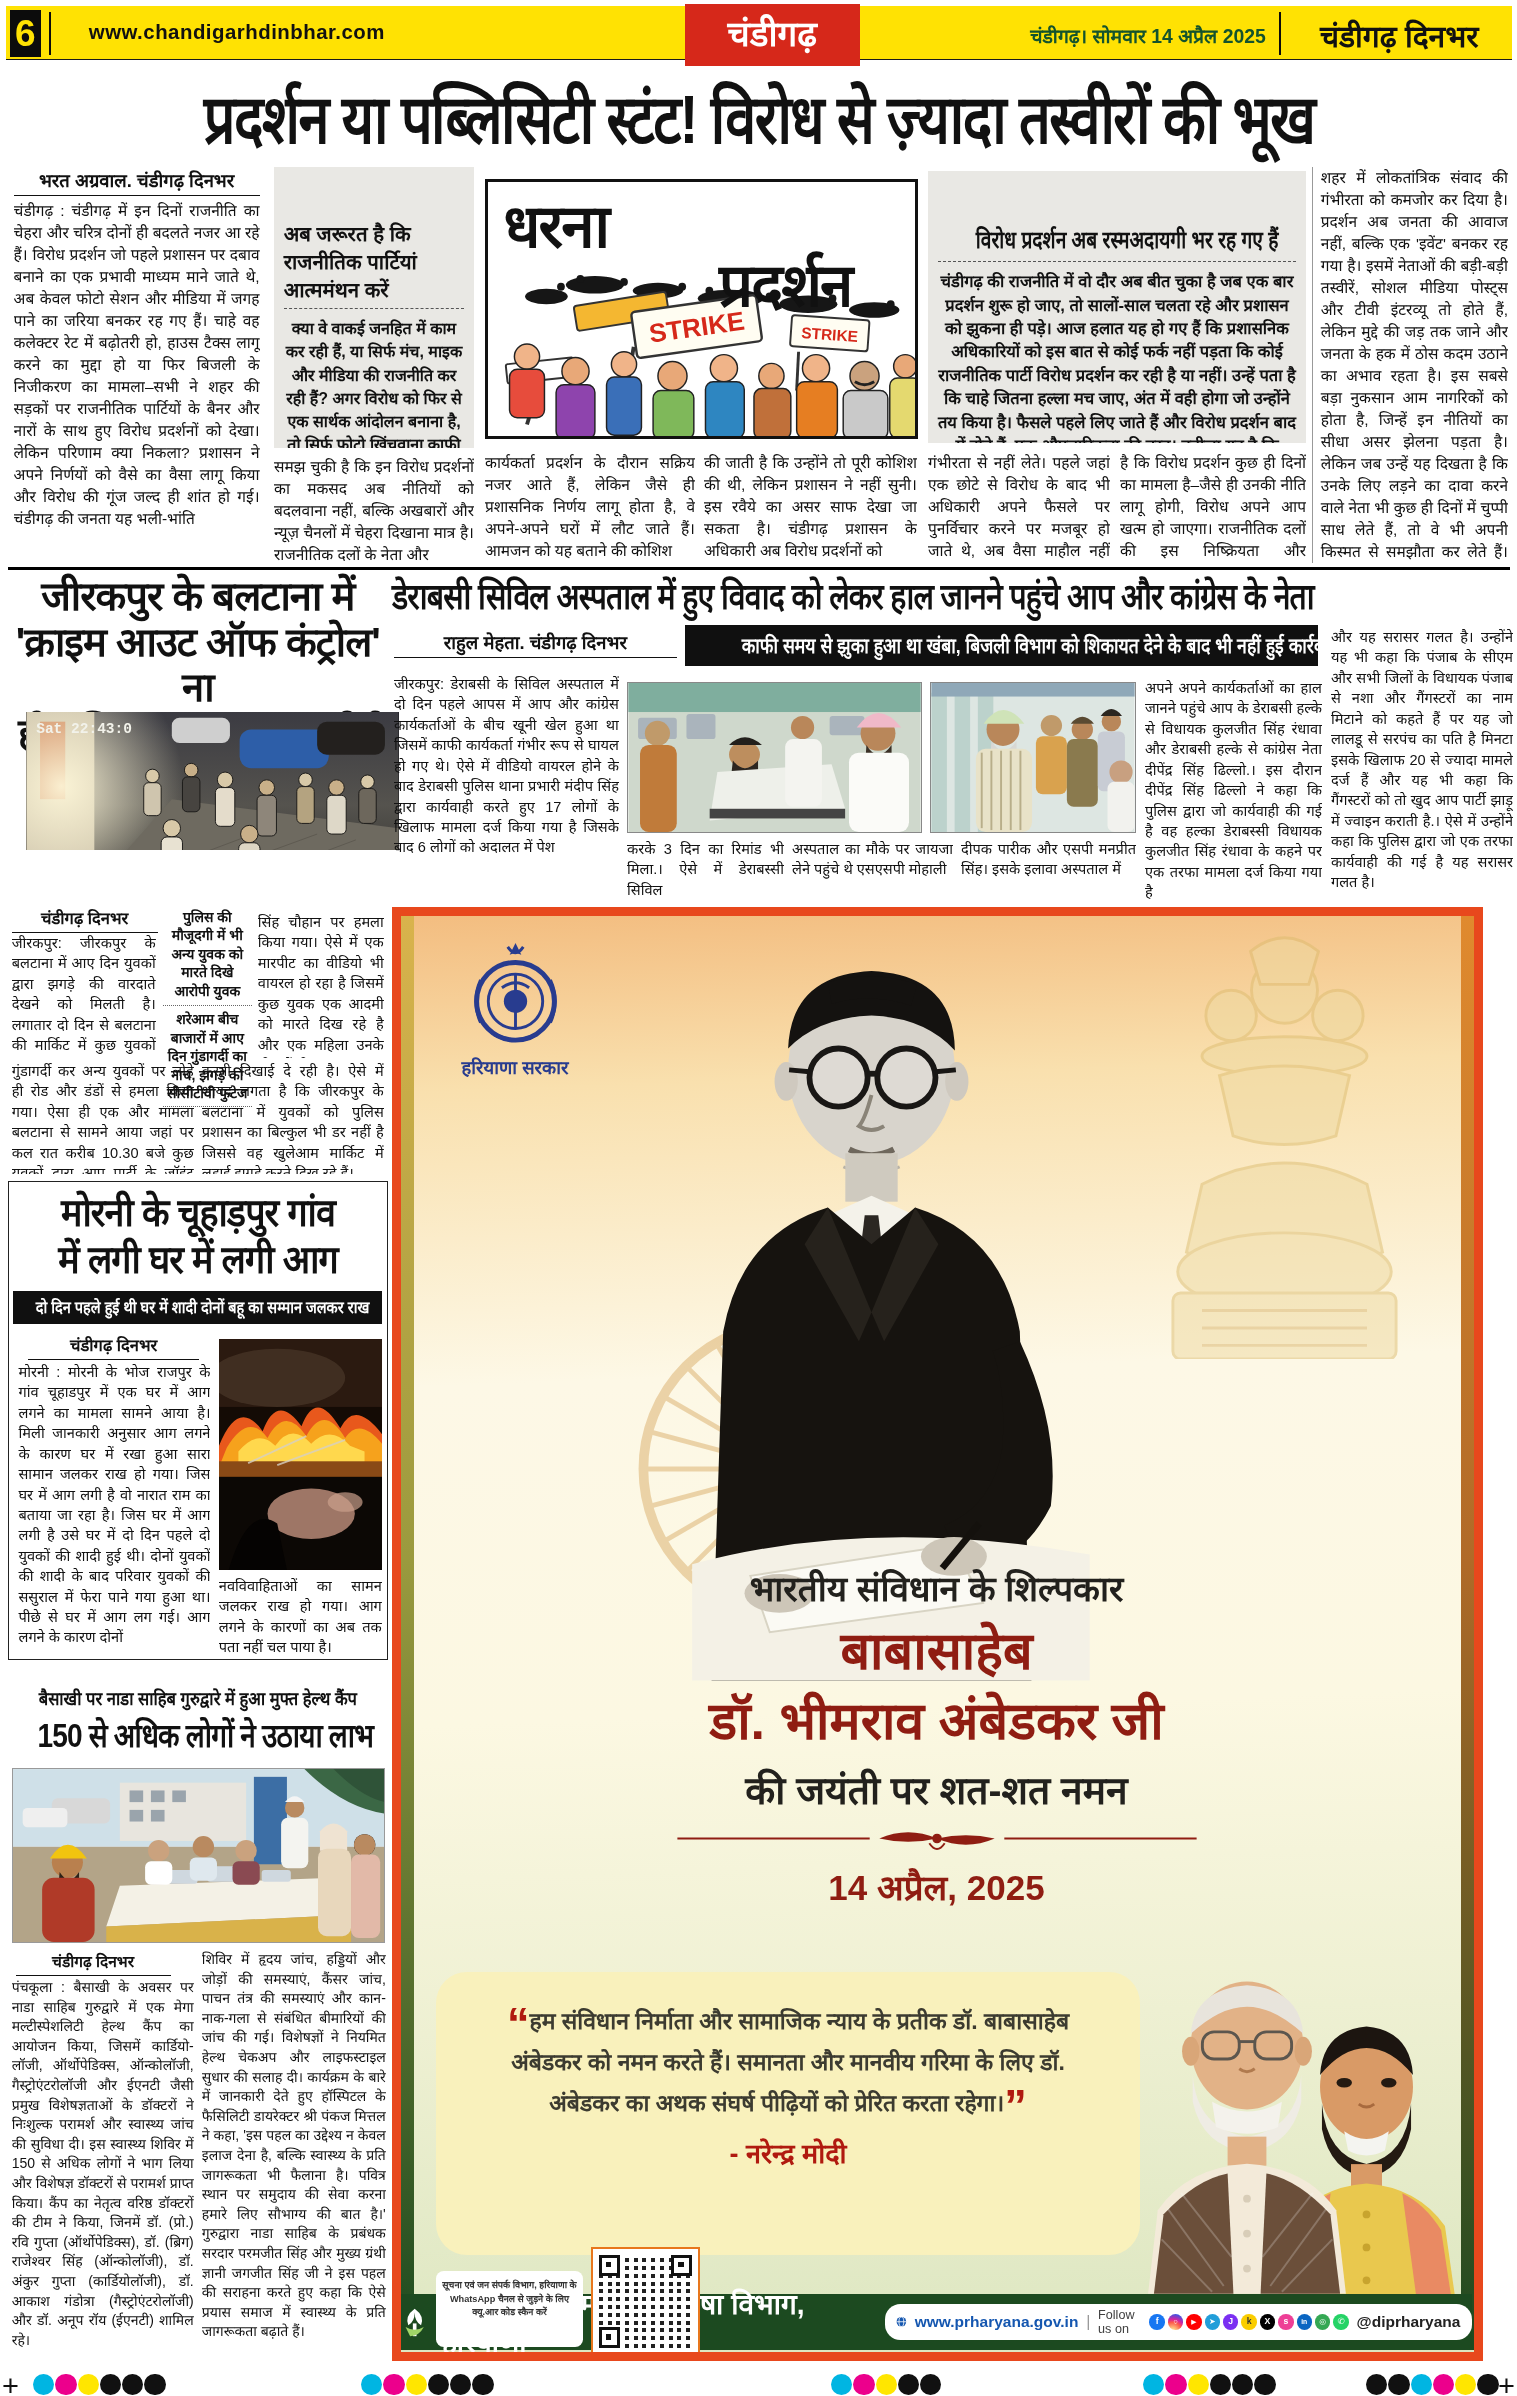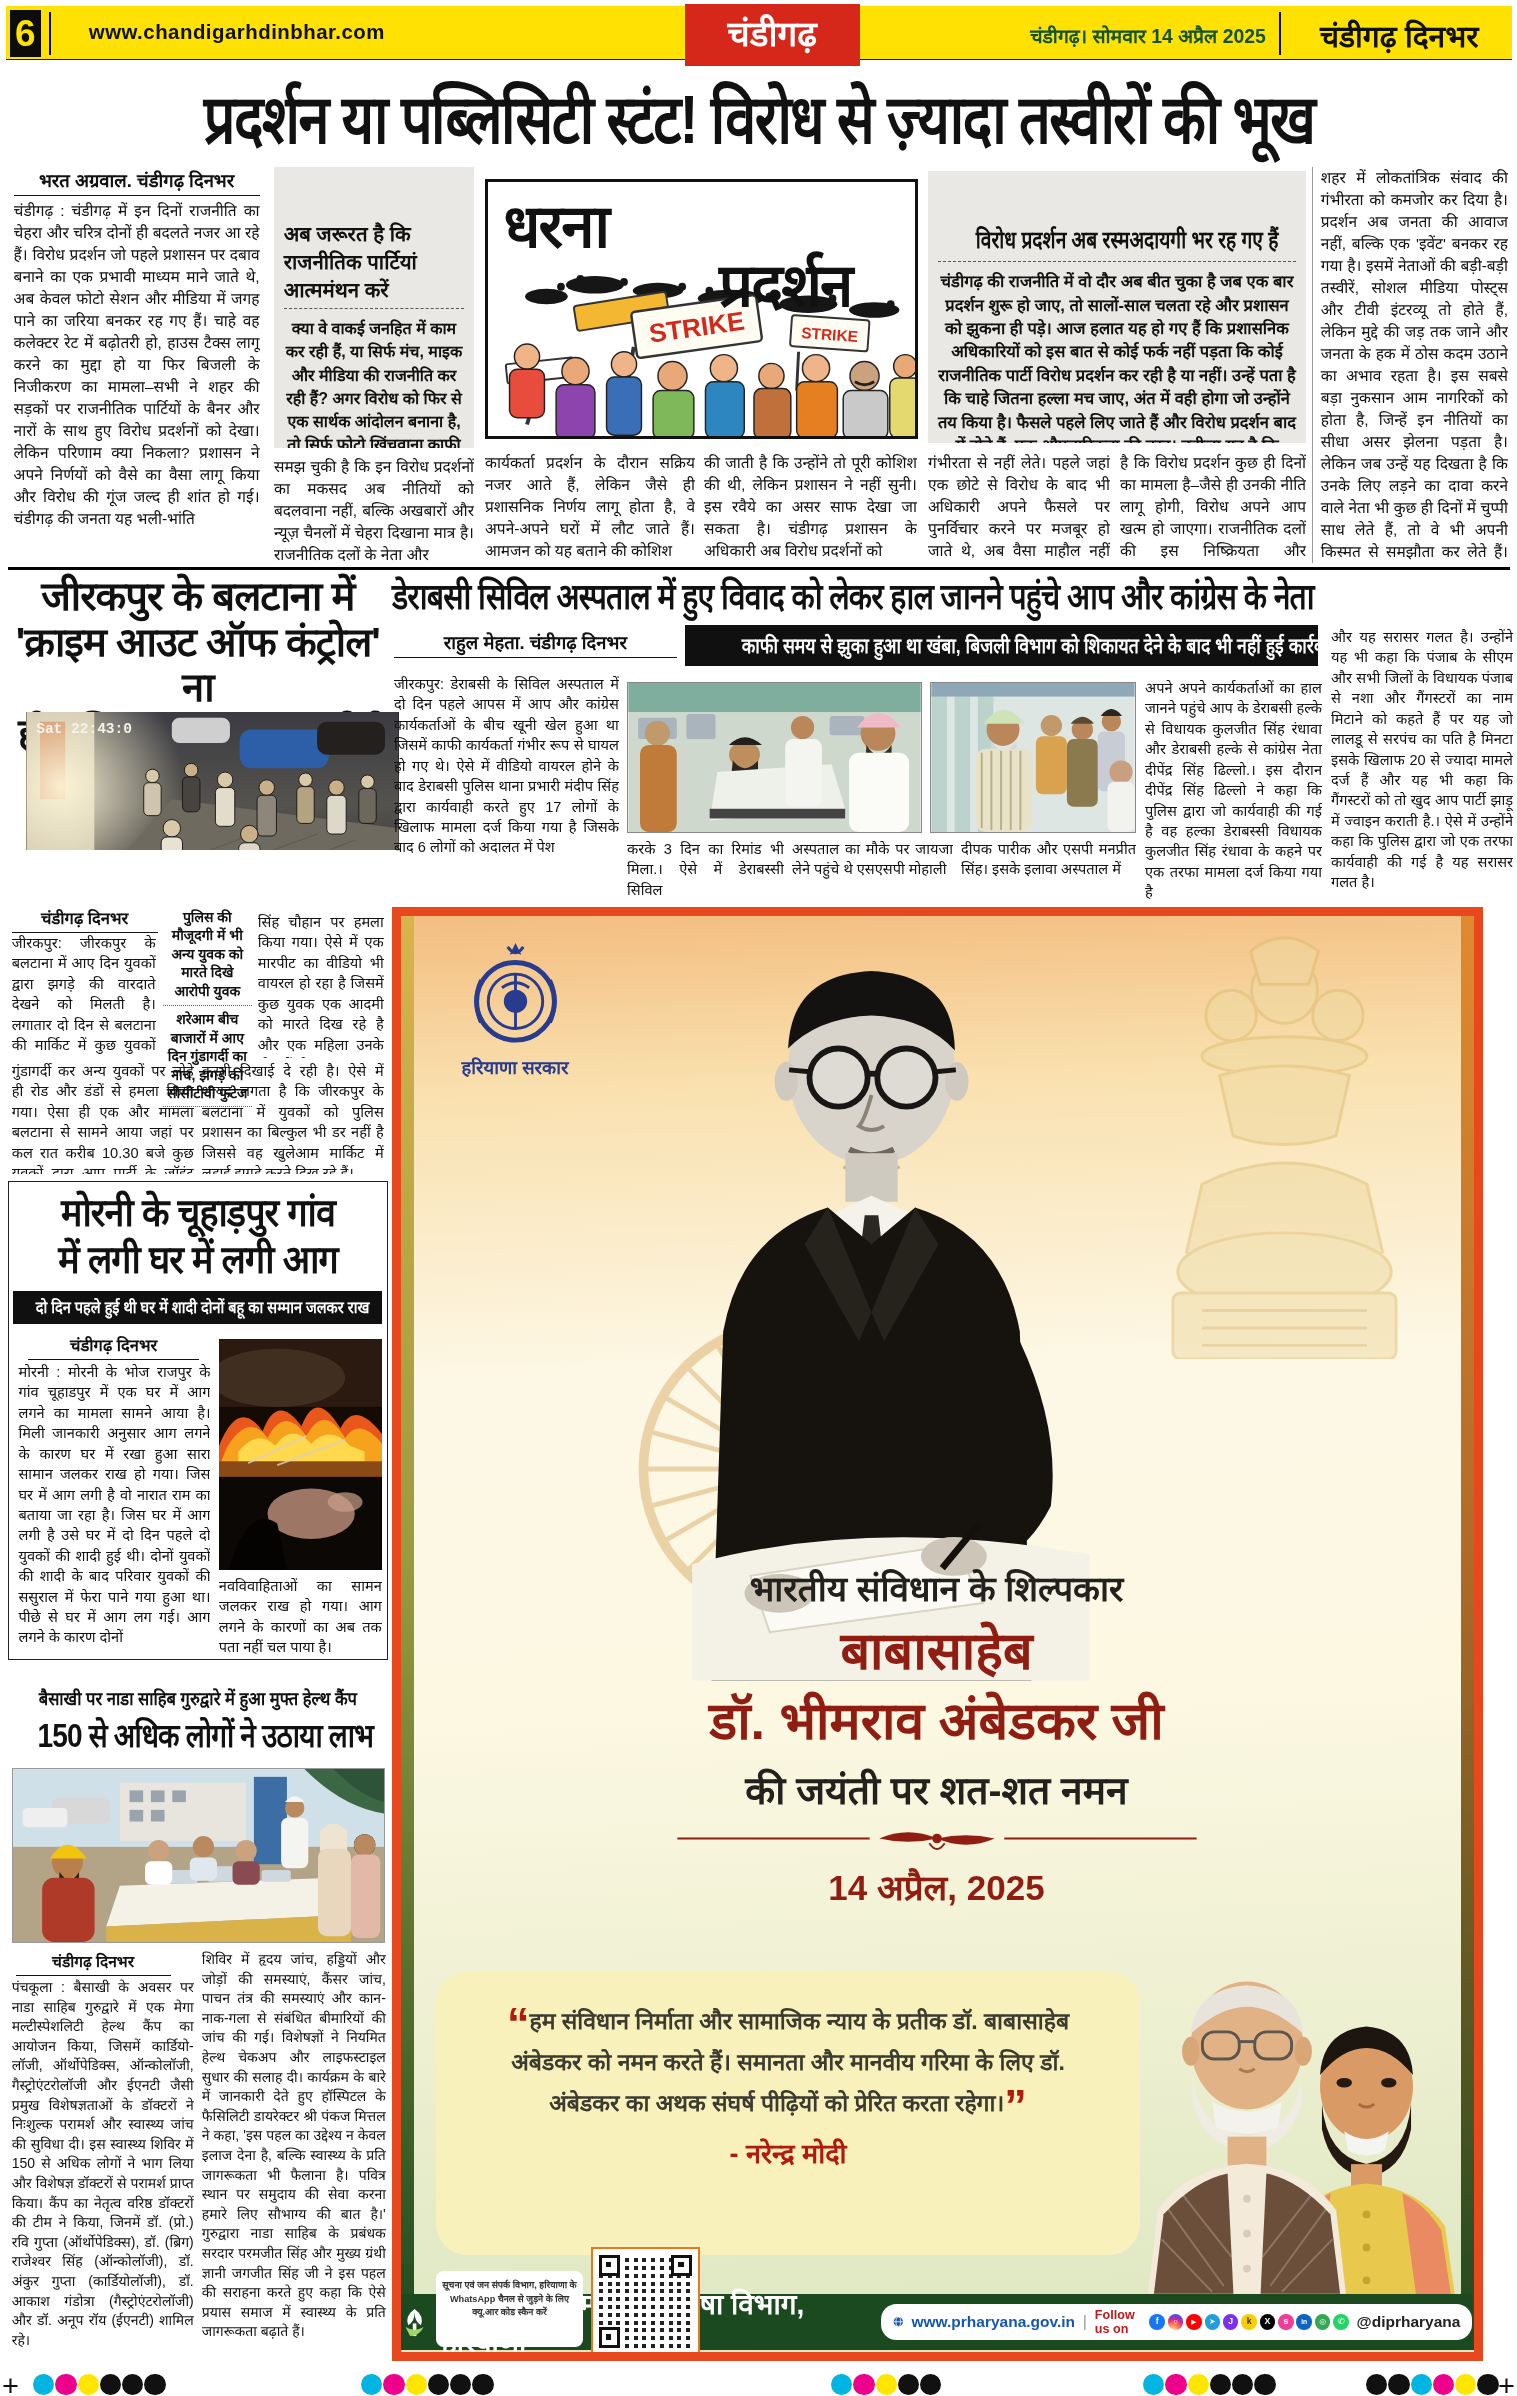--- a/index.html
+++ b/index.html
@@ -112,7 +112,7 @@
   .ad-pill { background:#fff; border-radius:15.5px; padding:3.9px 11.6px; display:flex; align-items:center; gap:7.8px; }
   .ad-pill .site { color:#1557b0; font-size:15.5px; font-weight:800; }
   .ad-pill .sep { color:#999; }
-  .ad-pill .follow { color:#b91c1c; font-size:12.6px; font-weight:700; }
+  .ad-pill .follow { color:#404040; font-size:12.6px; font-weight:400; }
   .ad-pill .handle { color:#222; font-size:15.5px; font-weight:800; }
   .icons { display:flex; gap:2.9px; }
   .ic { width:15.5px; height:15.5px; border-radius:50%; position:relative; }

